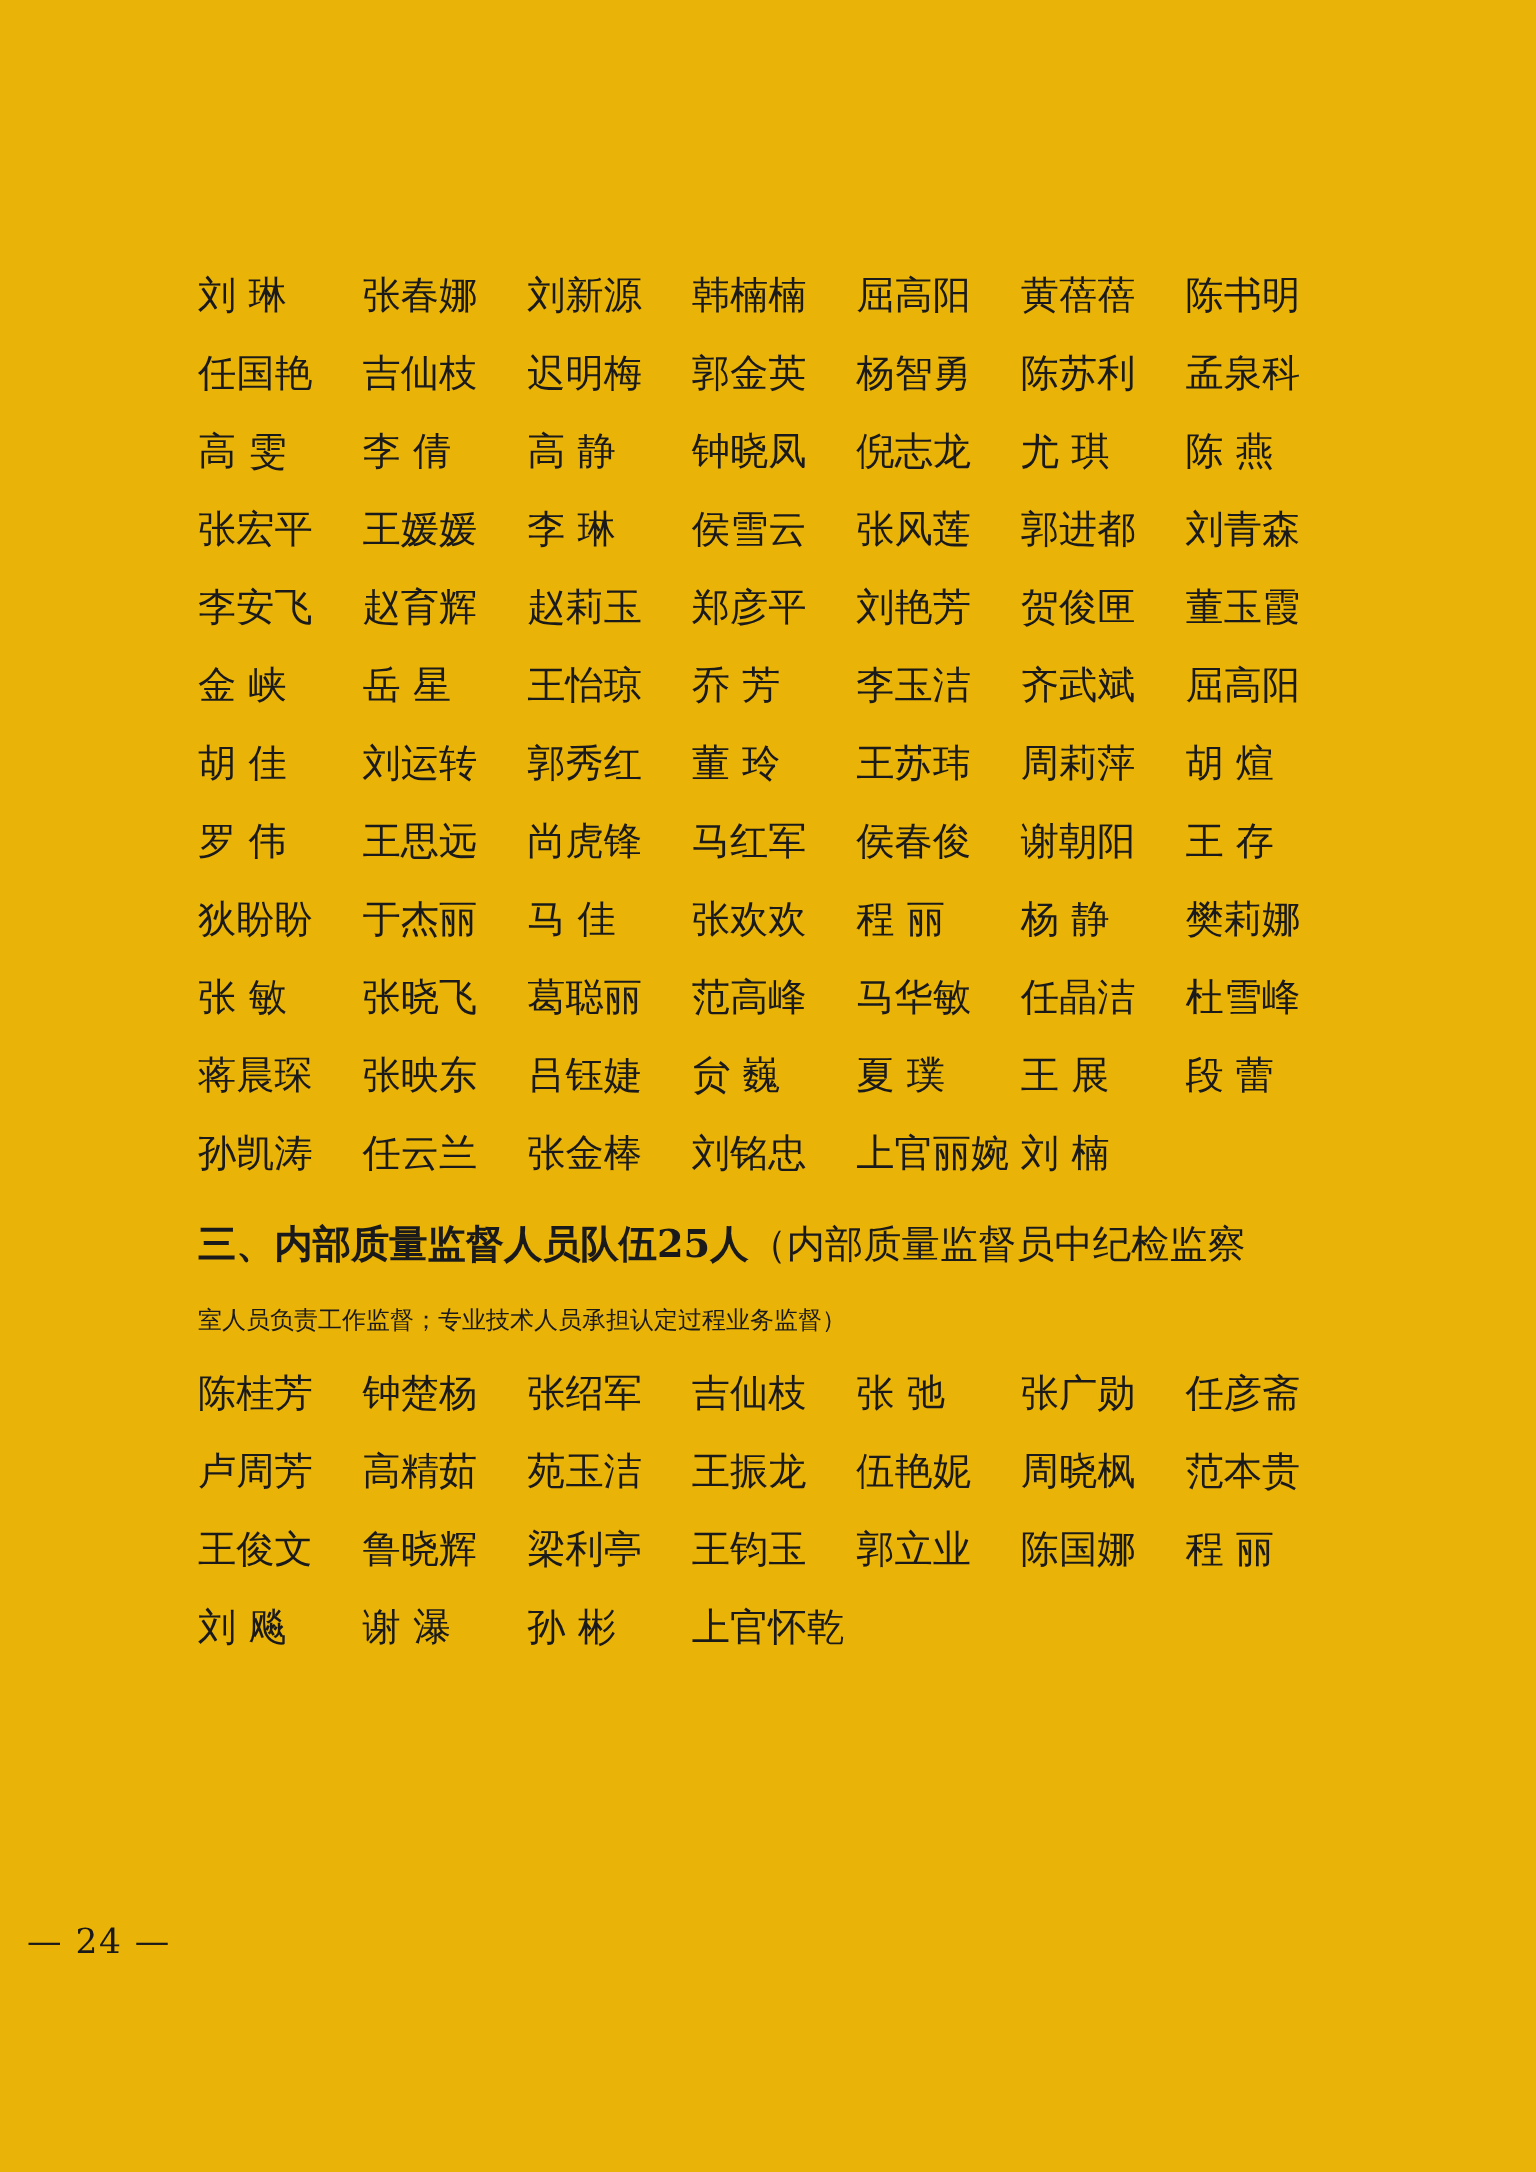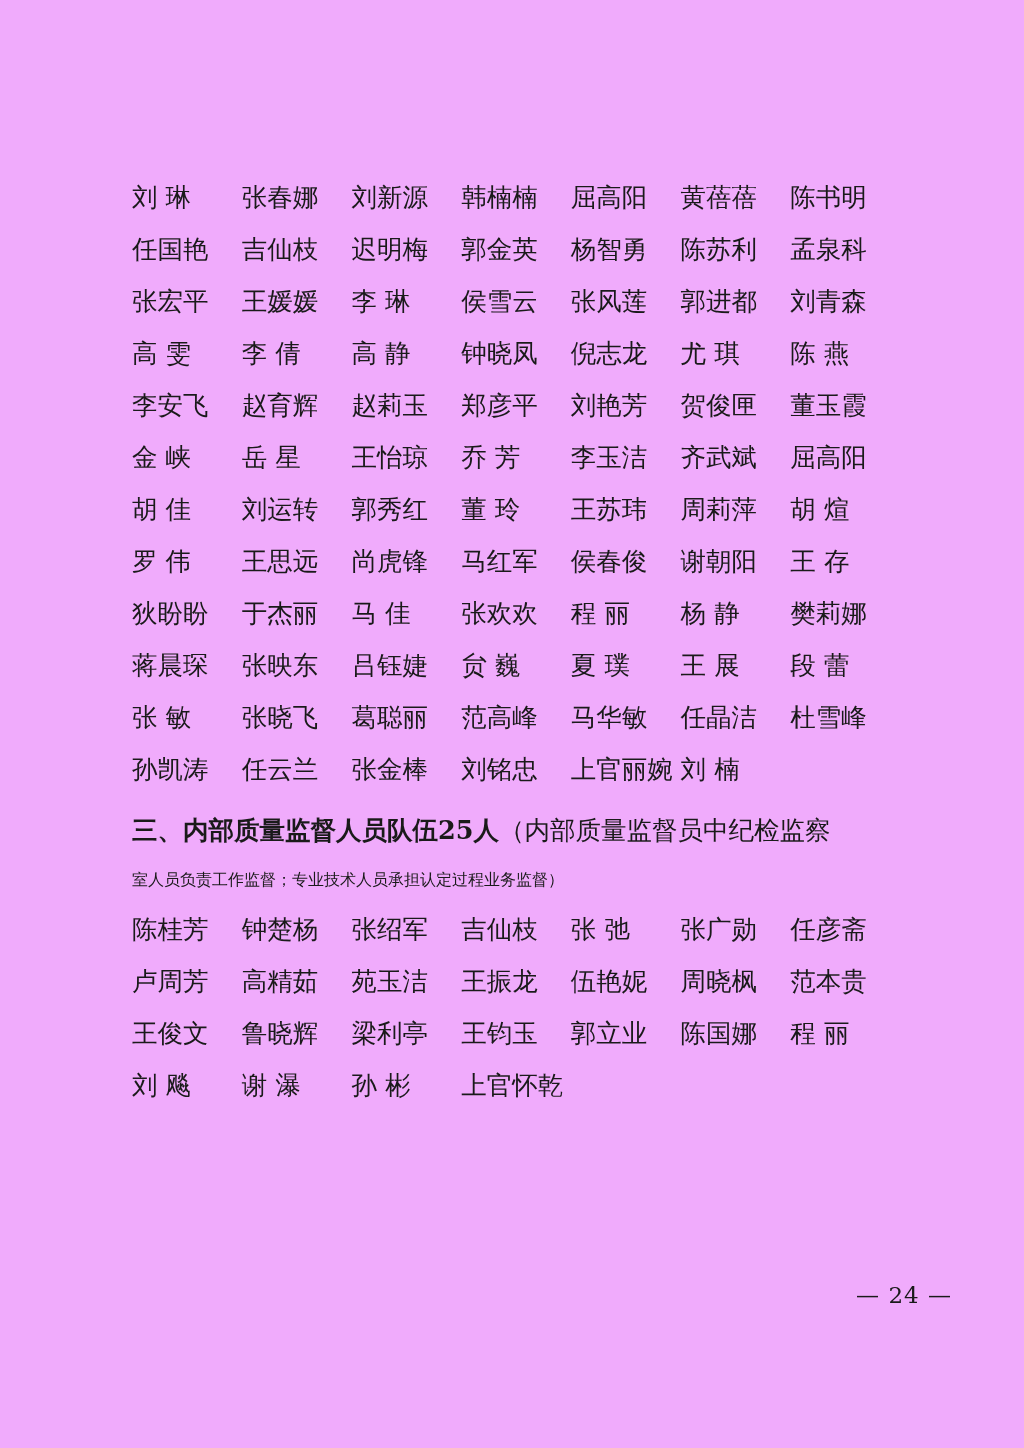--- a/index.html
+++ b/index.html
@@ -20,7 +20,7 @@
     left: 0; top: 0;
     width: 1024px;
     height: 1448px;
-    background: #f0abfc;
+    background: #eab308;
   }
   .content {
     position: absolute;

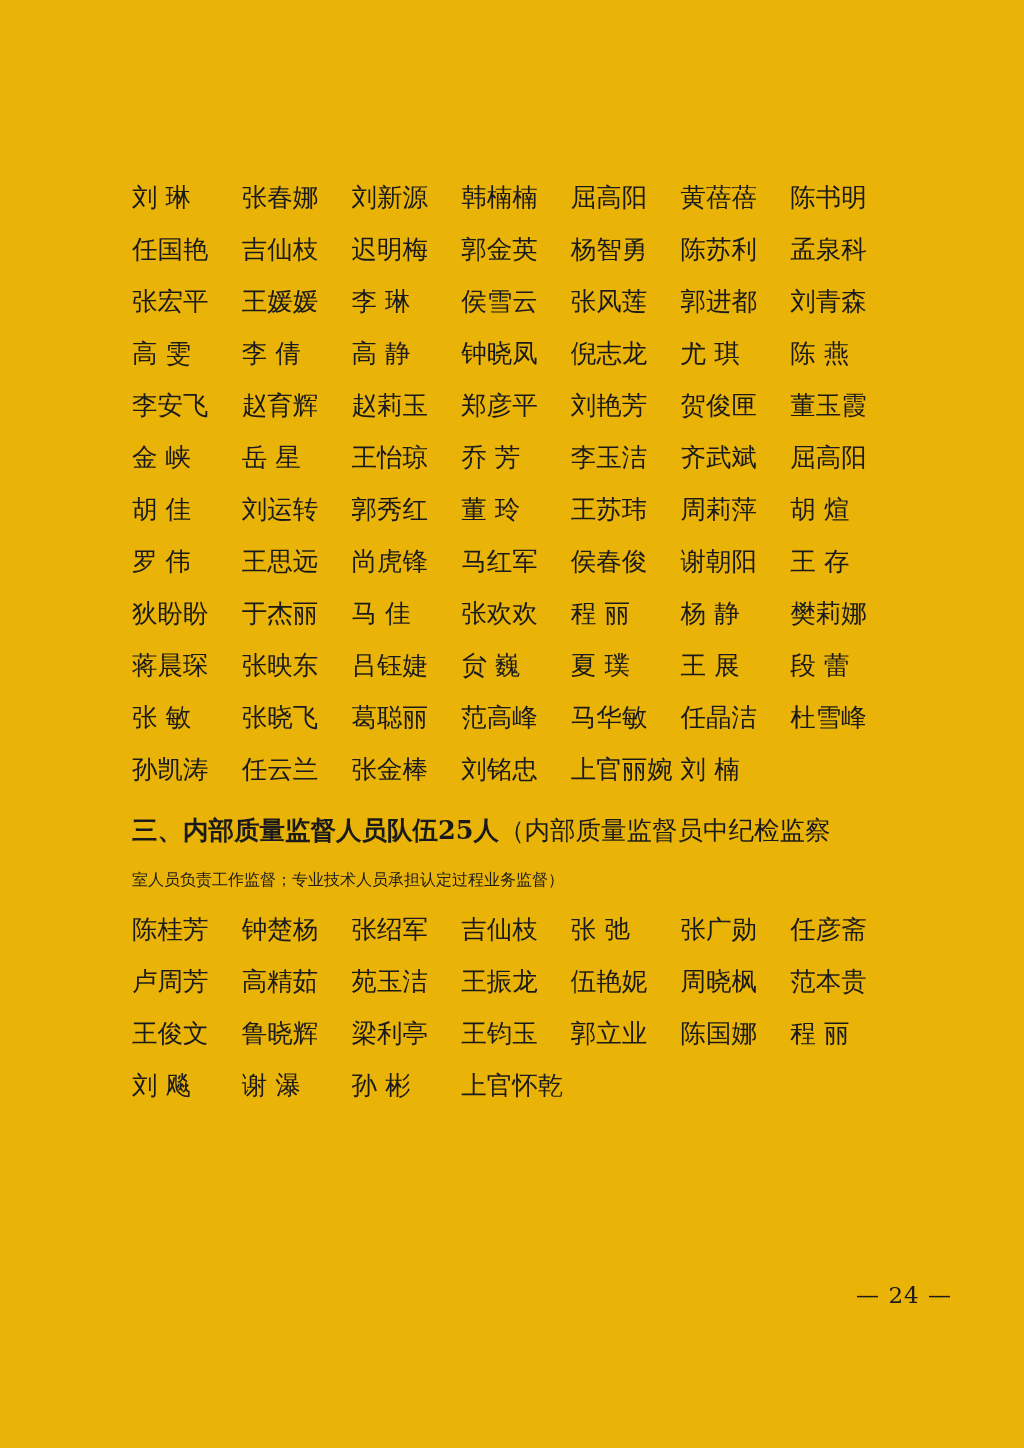--- a/index.html
+++ b/index.html
@@ -106,6 +106,15 @@
         <span class="name-cell">孟泉科</span>
       </div>
       <div class="name-row">
+        <span class="name-cell">高 雯</span>
+        <span class="name-cell">李 倩</span>
+        <span class="name-cell">高 静</span>
+        <span class="name-cell">钟晓凤</span>
+        <span class="name-cell">倪志龙</span>
+        <span class="name-cell">尤 琪</span>
+        <span class="name-cell">陈 燕</span>
+      </div>
+      <div class="name-row">
         <span class="name-cell">张宏平</span>
         <span class="name-cell">王媛媛</span>
         <span class="name-cell">李 琳</span>
@@ -115,15 +124,6 @@
         <span class="name-cell">刘青森</span>
       </div>
       <div class="name-row">
-        <span class="name-cell">高 雯</span>
-        <span class="name-cell">李 倩</span>
-        <span class="name-cell">高 静</span>
-        <span class="name-cell">钟晓凤</span>
-        <span class="name-cell">倪志龙</span>
-        <span class="name-cell">尤 琪</span>
-        <span class="name-cell">陈 燕</span>
-      </div>
-      <div class="name-row">
         <span class="name-cell">李安飞</span>
         <span class="name-cell">赵育辉</span>
         <span class="name-cell">赵莉玉</span>

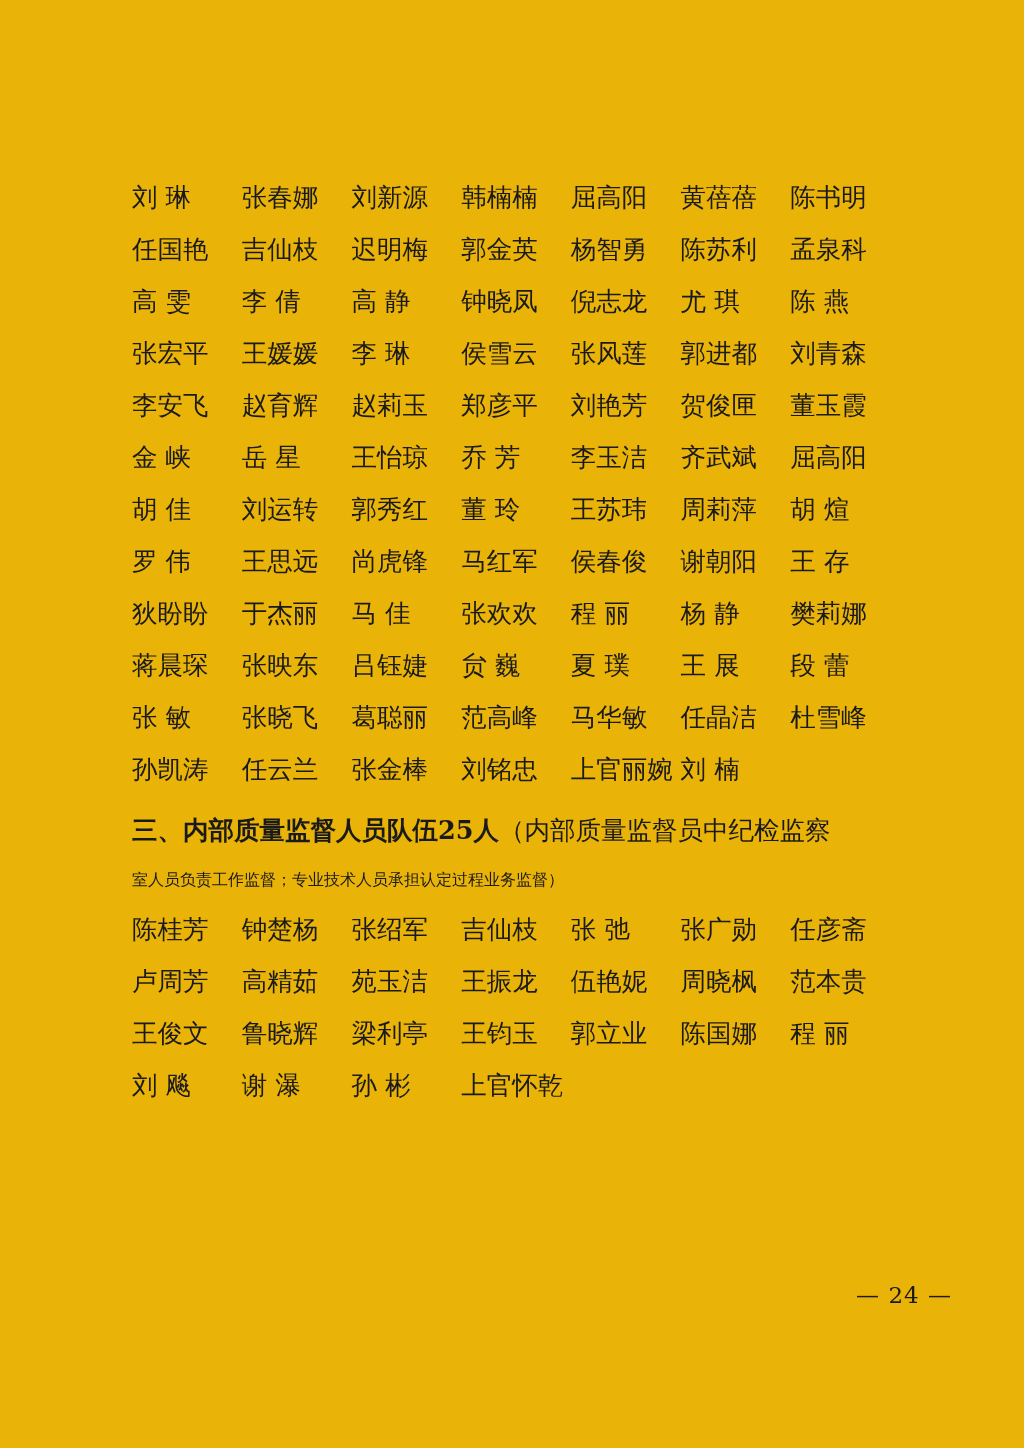--- a/index.html
+++ b/index.html
@@ -169,6 +169,15 @@
         <span class="name-cell">樊莉娜</span>
       </div>
       <div class="name-row">
+        <span class="name-cell">张 敏</span>
+        <span class="name-cell">张晓飞</span>
+        <span class="name-cell">葛聪丽</span>
+        <span class="name-cell">范高峰</span>
+        <span class="name-cell">马华敏</span>
+        <span class="name-cell">任晶洁</span>
+        <span class="name-cell">杜雪峰</span>
+      </div>
+      <div class="name-row">
         <span class="name-cell">蒋晨琛</span>
         <span class="name-cell">张映东</span>
         <span class="name-cell">吕钰婕</span>
@@ -178,15 +187,6 @@
         <span class="name-cell">段 蕾</span>
       </div>
       <div class="name-row">
-        <span class="name-cell">张 敏</span>
-        <span class="name-cell">张晓飞</span>
-        <span class="name-cell">葛聪丽</span>
-        <span class="name-cell">范高峰</span>
-        <span class="name-cell">马华敏</span>
-        <span class="name-cell">任晶洁</span>
-        <span class="name-cell">杜雪峰</span>
-      </div>
-      <div class="name-row">
         <span class="name-cell">孙凯涛</span>
         <span class="name-cell">任云兰</span>
         <span class="name-cell">张金棒</span>

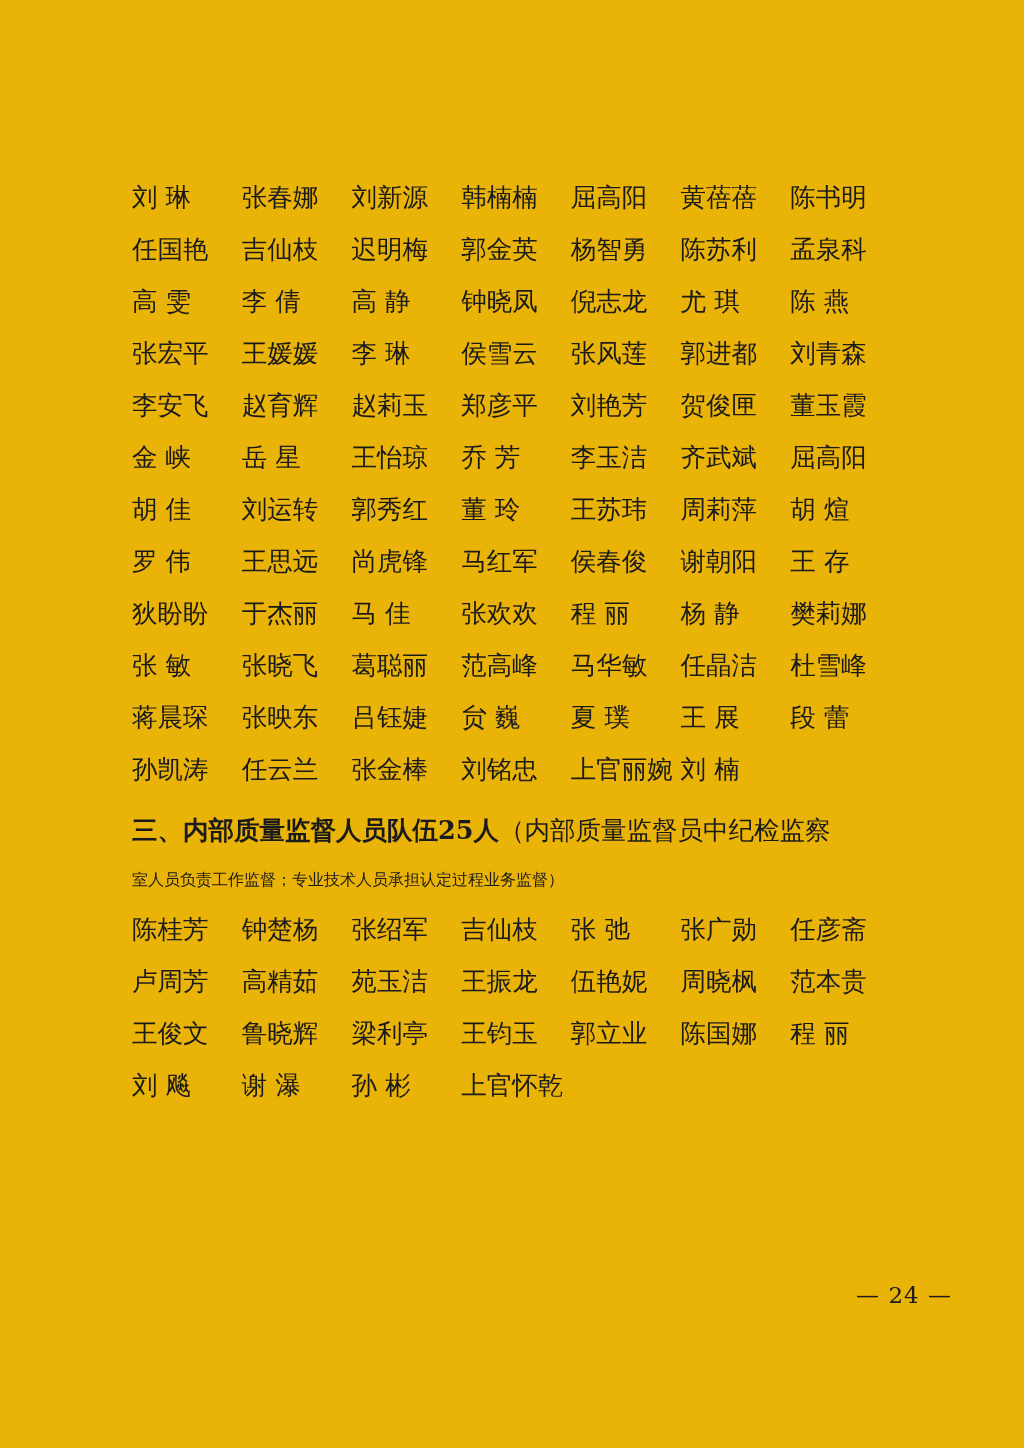--- a/index.html
+++ b/index.html
@@ -70,7 +70,7 @@
     left: 0;
     top: 1282px;
     width: 952px;
-    text-align: right;
+    text-align: left;
     font-size: 23px;
     font-family: "DejaVu Serif", "Liberation Serif", serif;
     letter-spacing: 1px;

